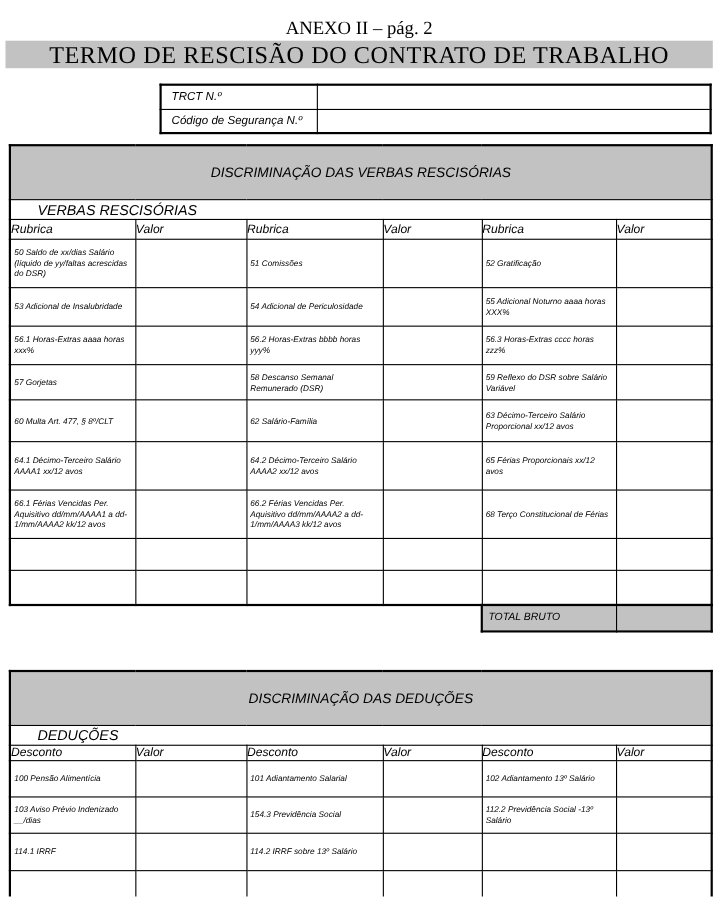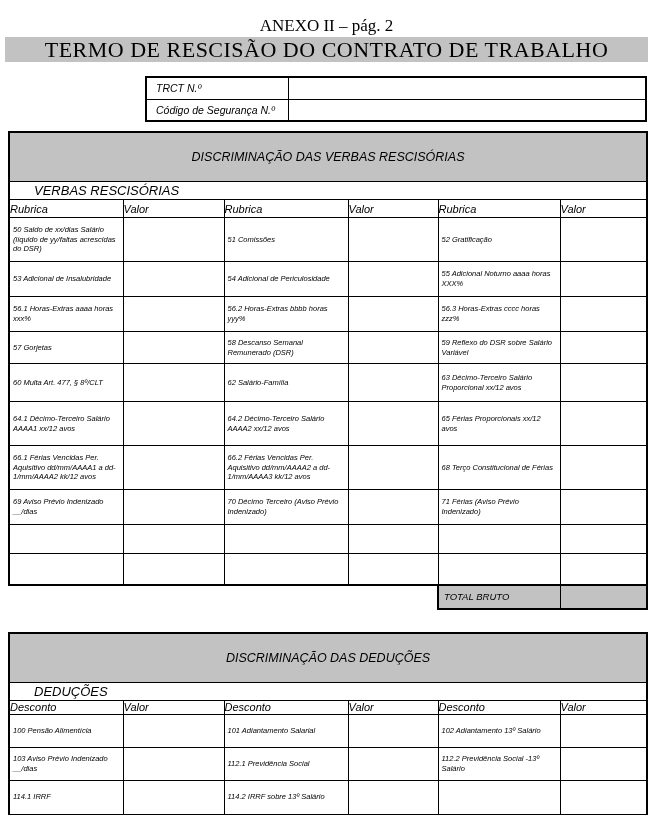--- a/index.html
+++ b/index.html
@@ -133,14 +133,6 @@
     <td class="cell">68 Terço Constitucional de Férias</td>
     <td class="cell"></td>
   </tr>
-  <tr style="height:35px">
-    <td class="cell">69 Aviso Prévio Indenizado __/dias</td>
-    <td class="cell"></td>
-    <td class="cell">70 Décimo Terceiro (Aviso Prévio Indenizado)</td>
-    <td class="cell"></td>
-    <td class="cell">71 Férias (Aviso Prévio Indenizado)</td>
-    <td class="cell"></td>
-  </tr>
   <tr style="height:29px">
     <td class="cell"></td>
     <td class="cell"></td>

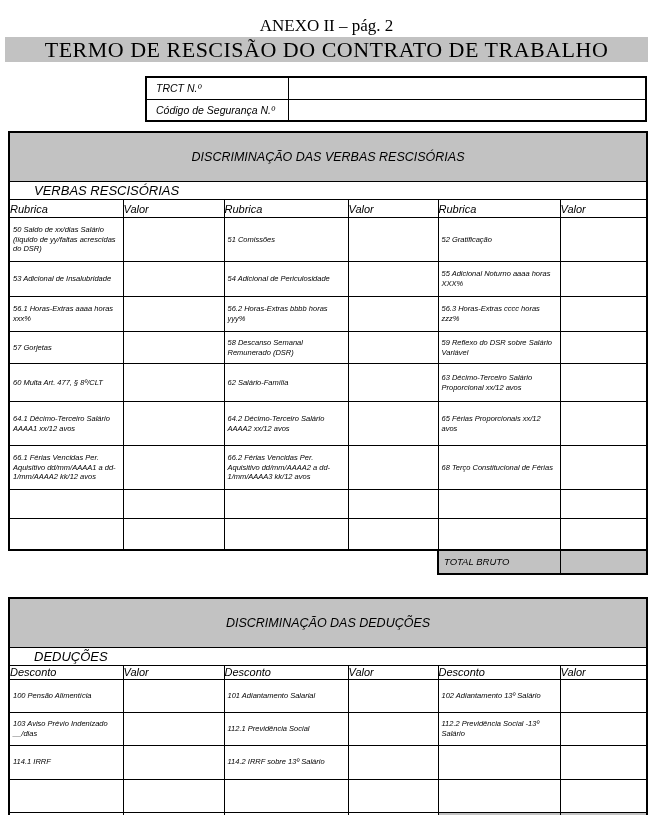--- a/index.html
+++ b/index.html
@@ -20,7 +20,7 @@
   .colhead{font-size:11px;text-align:left;vertical-align:middle;padding:0;margin-left:25px;}
   .cell{font-size:7.5px;line-height:1.32;vertical-align:middle;padding:1px 2px 1px 3px;}
   .totalcell{background:#c2c2c2;font-size:9.5px;vertical-align:middle;padding:0 0 0 5px;}
-  .mini{width:209px;margin:-2px 0 4px 437px;}
+  .mini{width:209px;margin:-2px 0 16px 437px;}
   .mini td{background:#c2c2c2;}
   .mini .lbl{font-size:9.5px;vertical-align:middle;padding:0 0 0 5px;}
   .gap1{height:9px;} .gap2{height:18px;}

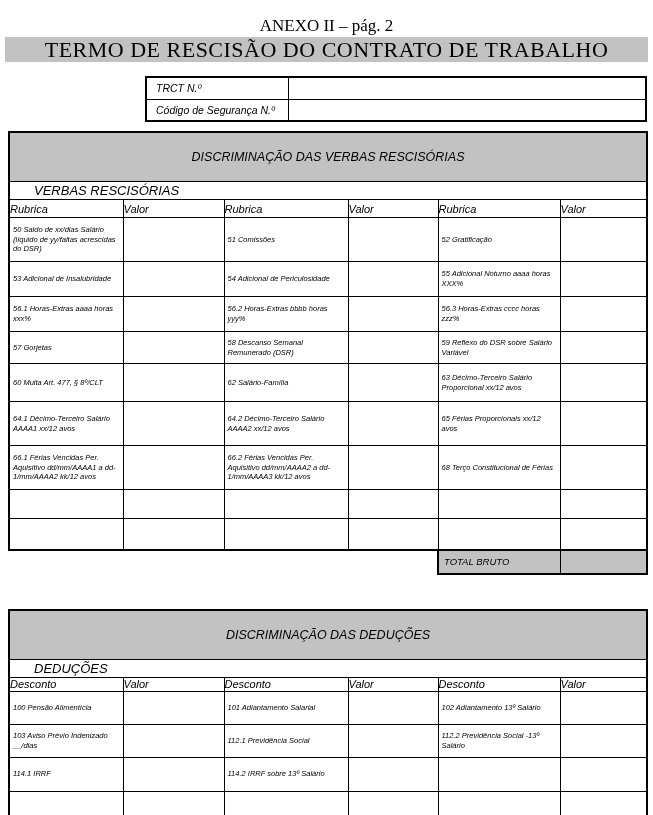--- a/index.html
+++ b/index.html
@@ -202,7 +202,7 @@
   <tr style="height:33px">
     <td class="cell">103 Aviso Prévio Indenizado __/dias</td>
     <td class="cell"></td>
-    <td class="cell">112.1 Previdência Social</td>
+    <td class="cell">154.3 Previdência Social</td>
     <td class="cell"></td>
     <td class="cell">112.2 Previdência Social -13º Salário</td>
     <td class="cell"></td>

